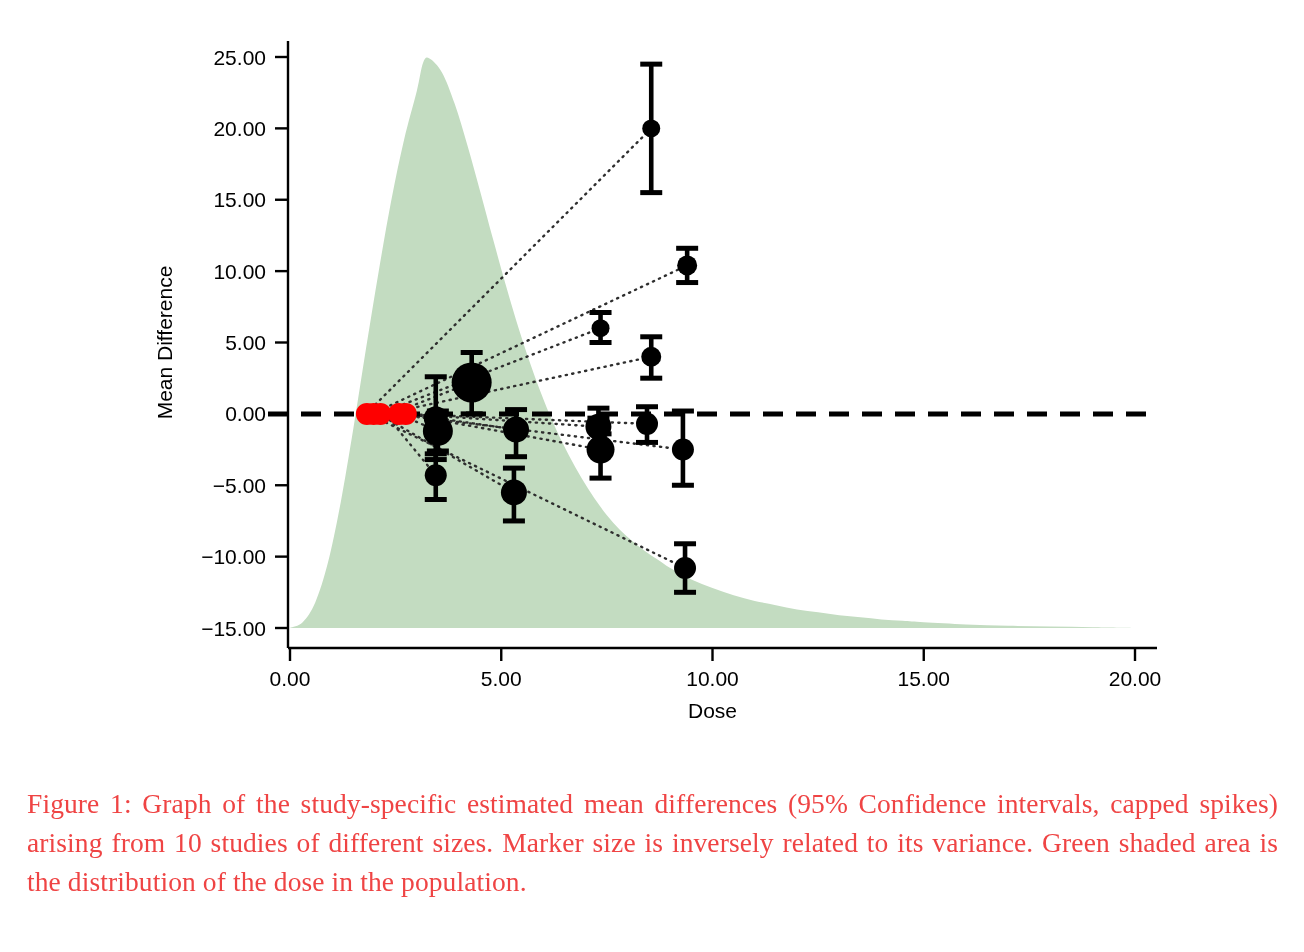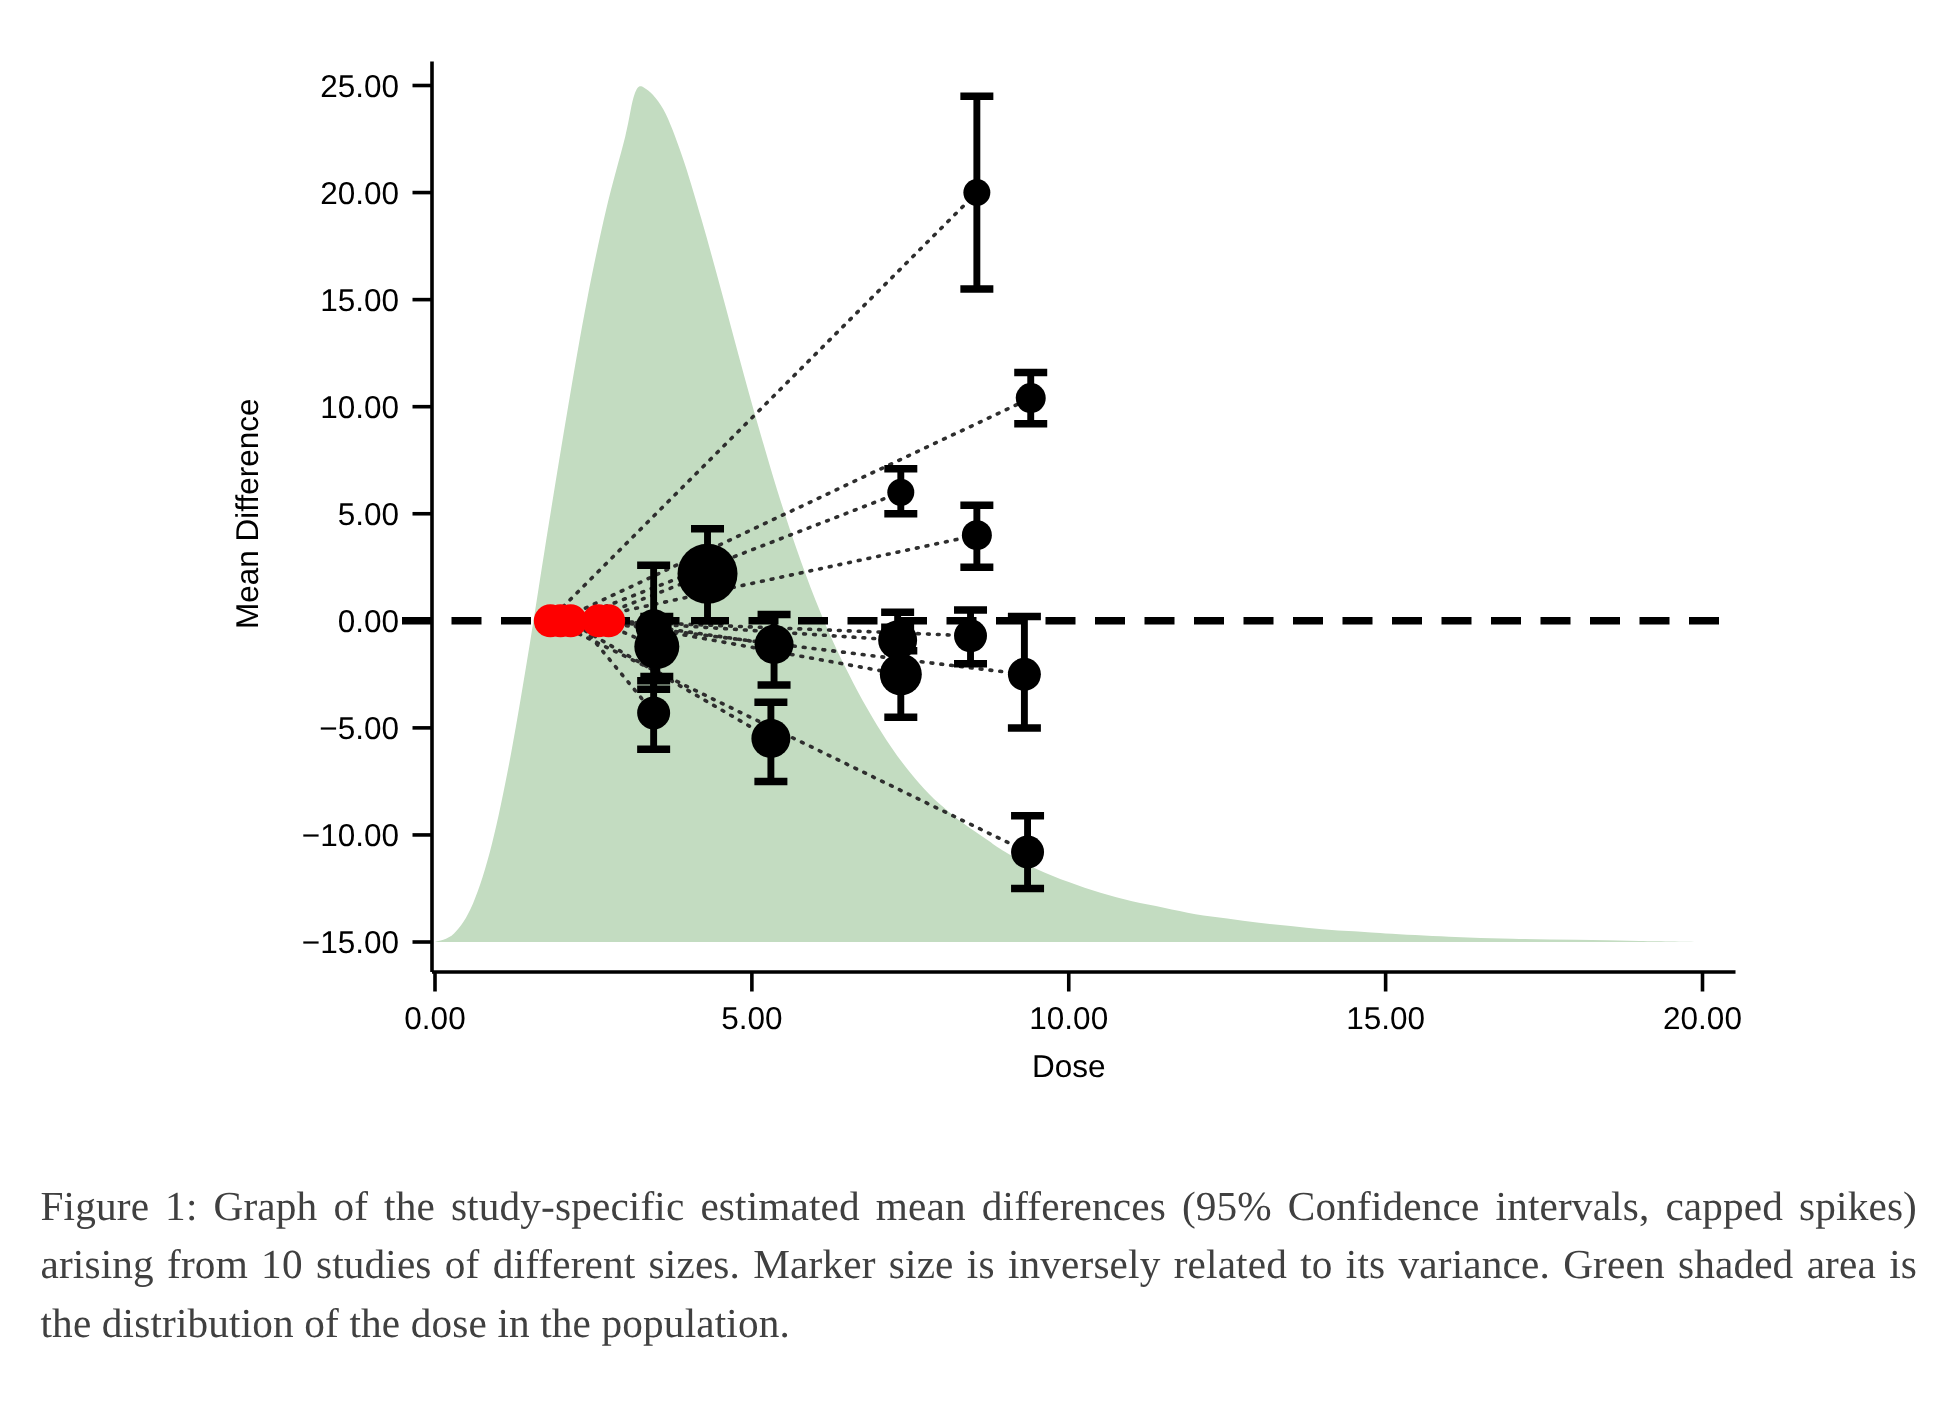--- a/index.html
+++ b/index.html
@@ -52,7 +52,7 @@
     font-size: 27.5px;
     line-height: 39px;
     text-align: justify;
-    color: #404040;
+    color: #ef4444;
     letter-spacing: 0.1px;
   }
   #caption .cap-label {

